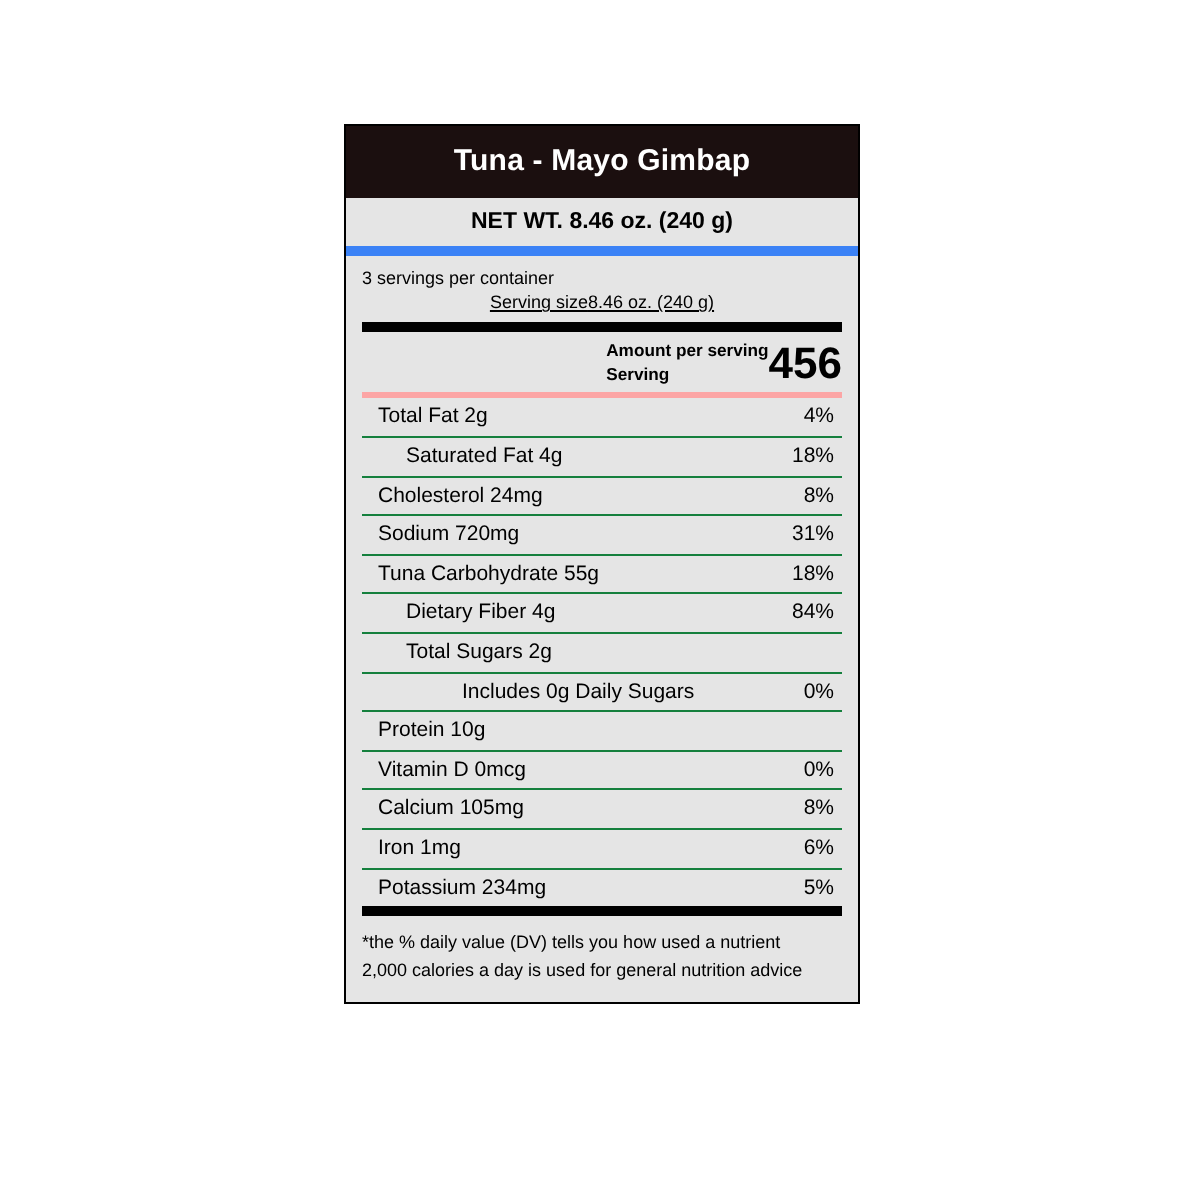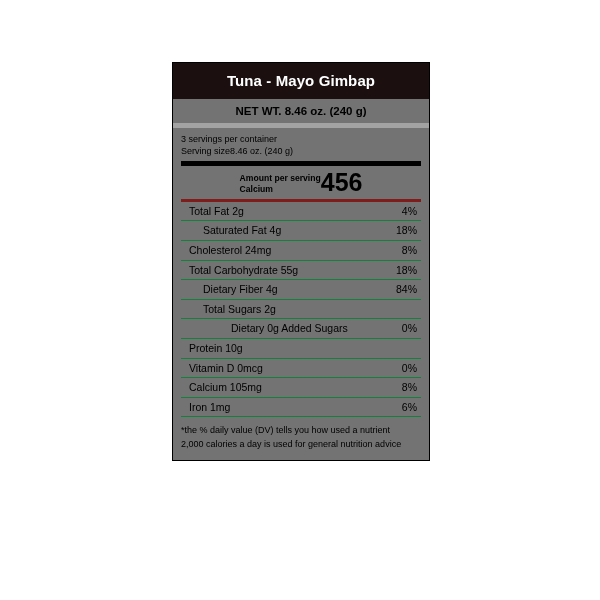--- a/index.html
+++ b/index.html
@@ -22,7 +22,7 @@
     left: 172px;
     top: 62px;
     width: 258px;
-    background: #737373;
+    background: #e5e5e5;
     border: 1px solid #000000;
     box-sizing: border-box;
   }

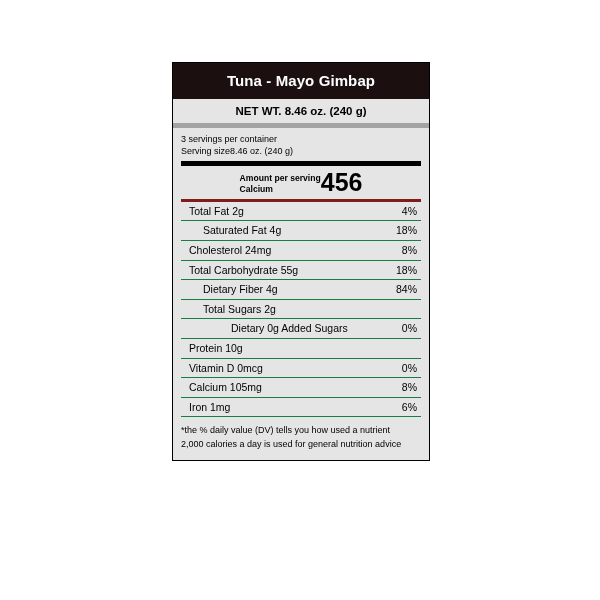--- a/index.html
+++ b/index.html
@@ -40,7 +40,7 @@
     font-weight: bold;
     font-size: 11.5px;
     padding: 6px 4px 6px 4px;
-    border-bottom: 5px solid #a3a3a3;
+    border-bottom: 5px solid #3b82f6;
   }
   .inner {
     padding: 0 8px;

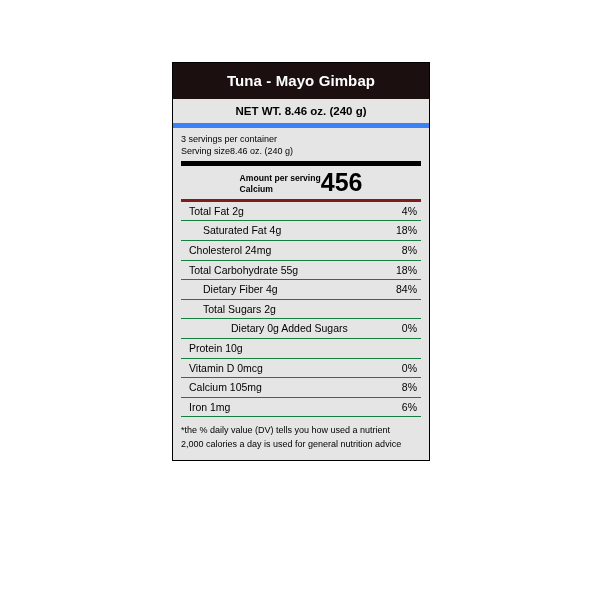--- a/index.html
+++ b/index.html
@@ -53,8 +53,9 @@
   }
   .serv-row {
     display: flex;
-    justify-content: flex-start;
+    justify-content: center;
     align-items: baseline;
+    text-decoration: underline;
   }
   .cal-block {
     display: flex;

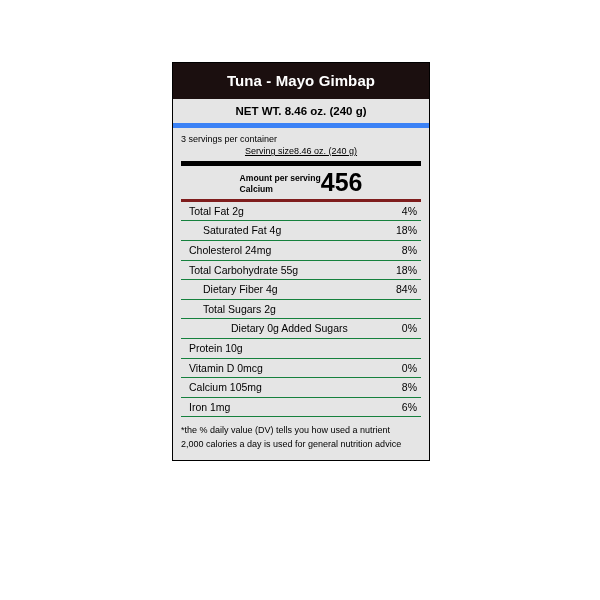--- a/index.html
+++ b/index.html
@@ -59,10 +59,10 @@
   }
   .cal-block {
     display: flex;
-    justify-content: center;
+    justify-content: flex-end;
     align-items: flex-end;
     padding: 4px 0 3px 0;
-    border-bottom: 3px solid #7f1d1d;
+    border-bottom: 3px solid #fca5a5;
   }
   .cal-left {
     font-size: 8.6px;

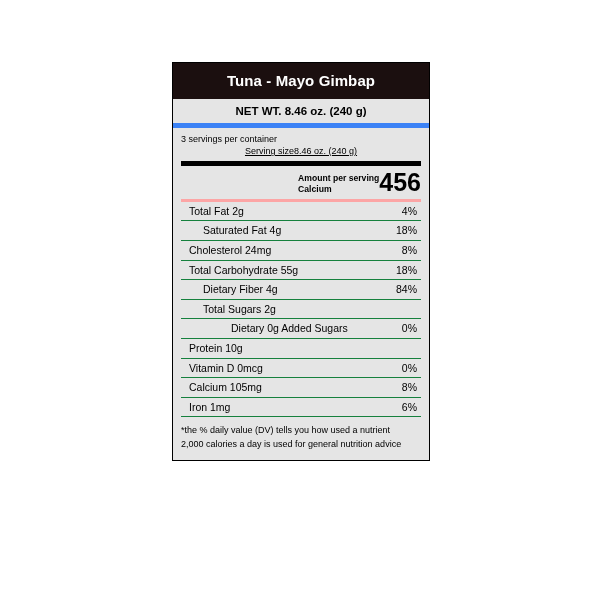--- a/index.html
+++ b/index.html
@@ -125,7 +125,7 @@
       <div class="cal-block">
         <div class="cal-left">
           <div>Amount per serving</div>
-          <div>Calcium</div>
+          <div>Serving</div>
         </div>
         <div class="cal-num">456</div>
       </div>

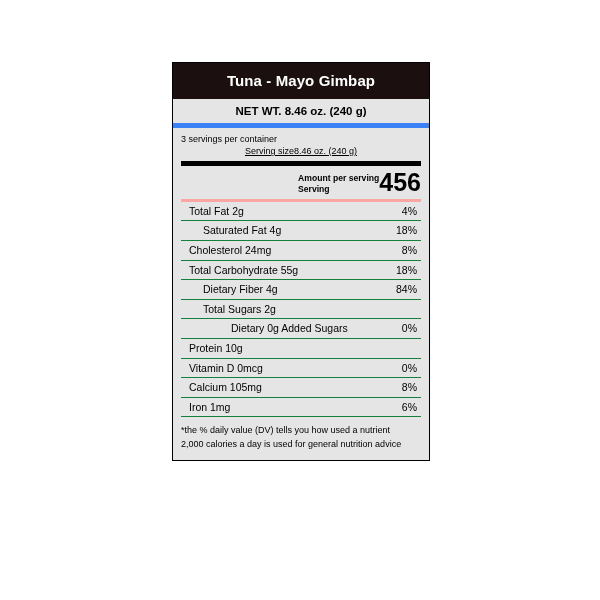--- a/index.html
+++ b/index.html
@@ -70,7 +70,7 @@
     line-height: 1.35;
   }
   .cal-num {
-    font-size: 25px;
+    font-size: 22px;
     font-weight: bold;
     line-height: 0.98;
     padding-bottom: 1px;

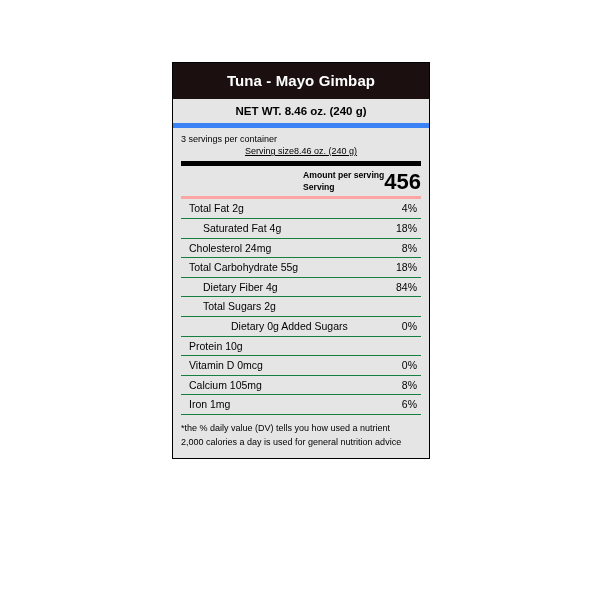--- a/index.html
+++ b/index.html
@@ -144,6 +144,10 @@
         <span class="dv">8%</span>
       </div>
       <div class="row">
+        <span class="nm">Sodium 720mg</span>
+        <span class="dv">31%</span>
+      </div>
+      <div class="row">
         <span class="nm">Total Carbohydrate 55g</span>
         <span class="dv">18%</span>
       </div>

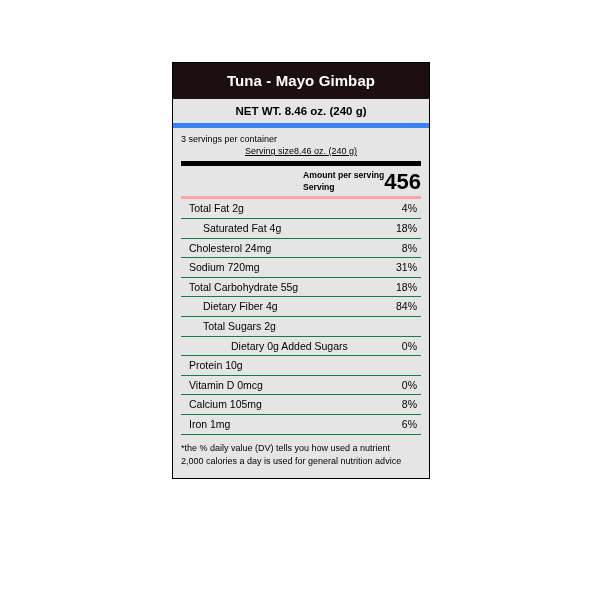--- a/index.html
+++ b/index.html
@@ -148,7 +148,7 @@
         <span class="dv">31%</span>
       </div>
       <div class="row">
-        <span class="nm">Total Carbohydrate 55g</span>
+        <span class="nm">Tuna Carbohydrate 55g</span>
         <span class="dv">18%</span>
       </div>
       <div class="row ind1">

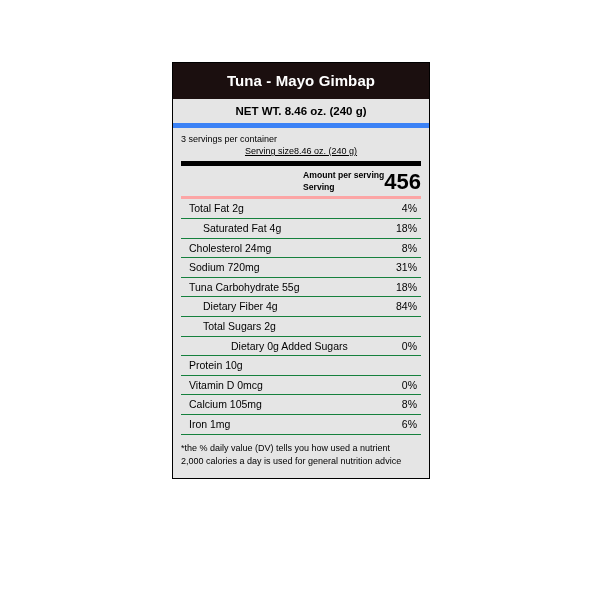--- a/index.html
+++ b/index.html
@@ -160,7 +160,7 @@
         <span class="dv"></span>
       </div>
       <div class="row ind3">
-        <span class="nm">Dietary 0g Added Sugars</span>
+        <span class="nm">Includes 0g Daily Sugars</span>
         <span class="dv">0%</span>
       </div>
       <div class="row">

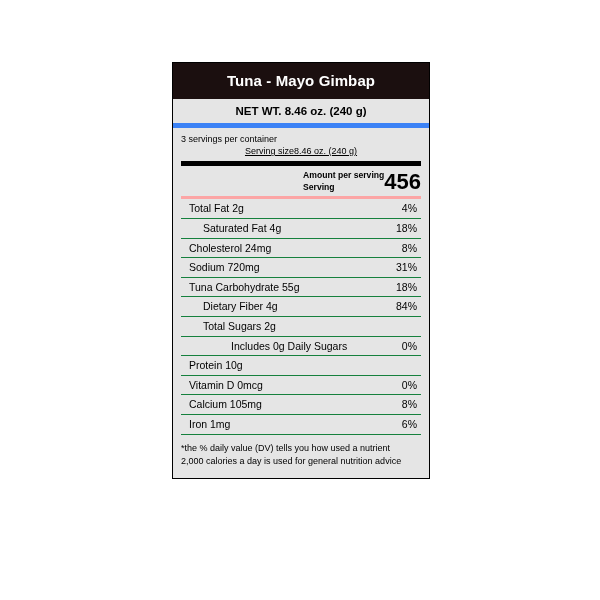--- a/index.html
+++ b/index.html
@@ -179,6 +179,10 @@
         <span class="nm">Iron 1mg</span>
         <span class="dv">6%</span>
       </div>
+      <div class="row thick-bottom">
+        <span class="nm">Potassium 234mg</span>
+        <span class="dv">5%</span>
+      </div>
 
       <div class="footnote">
         <div>*the % daily value (DV) tells you how used a nutrient</div>

